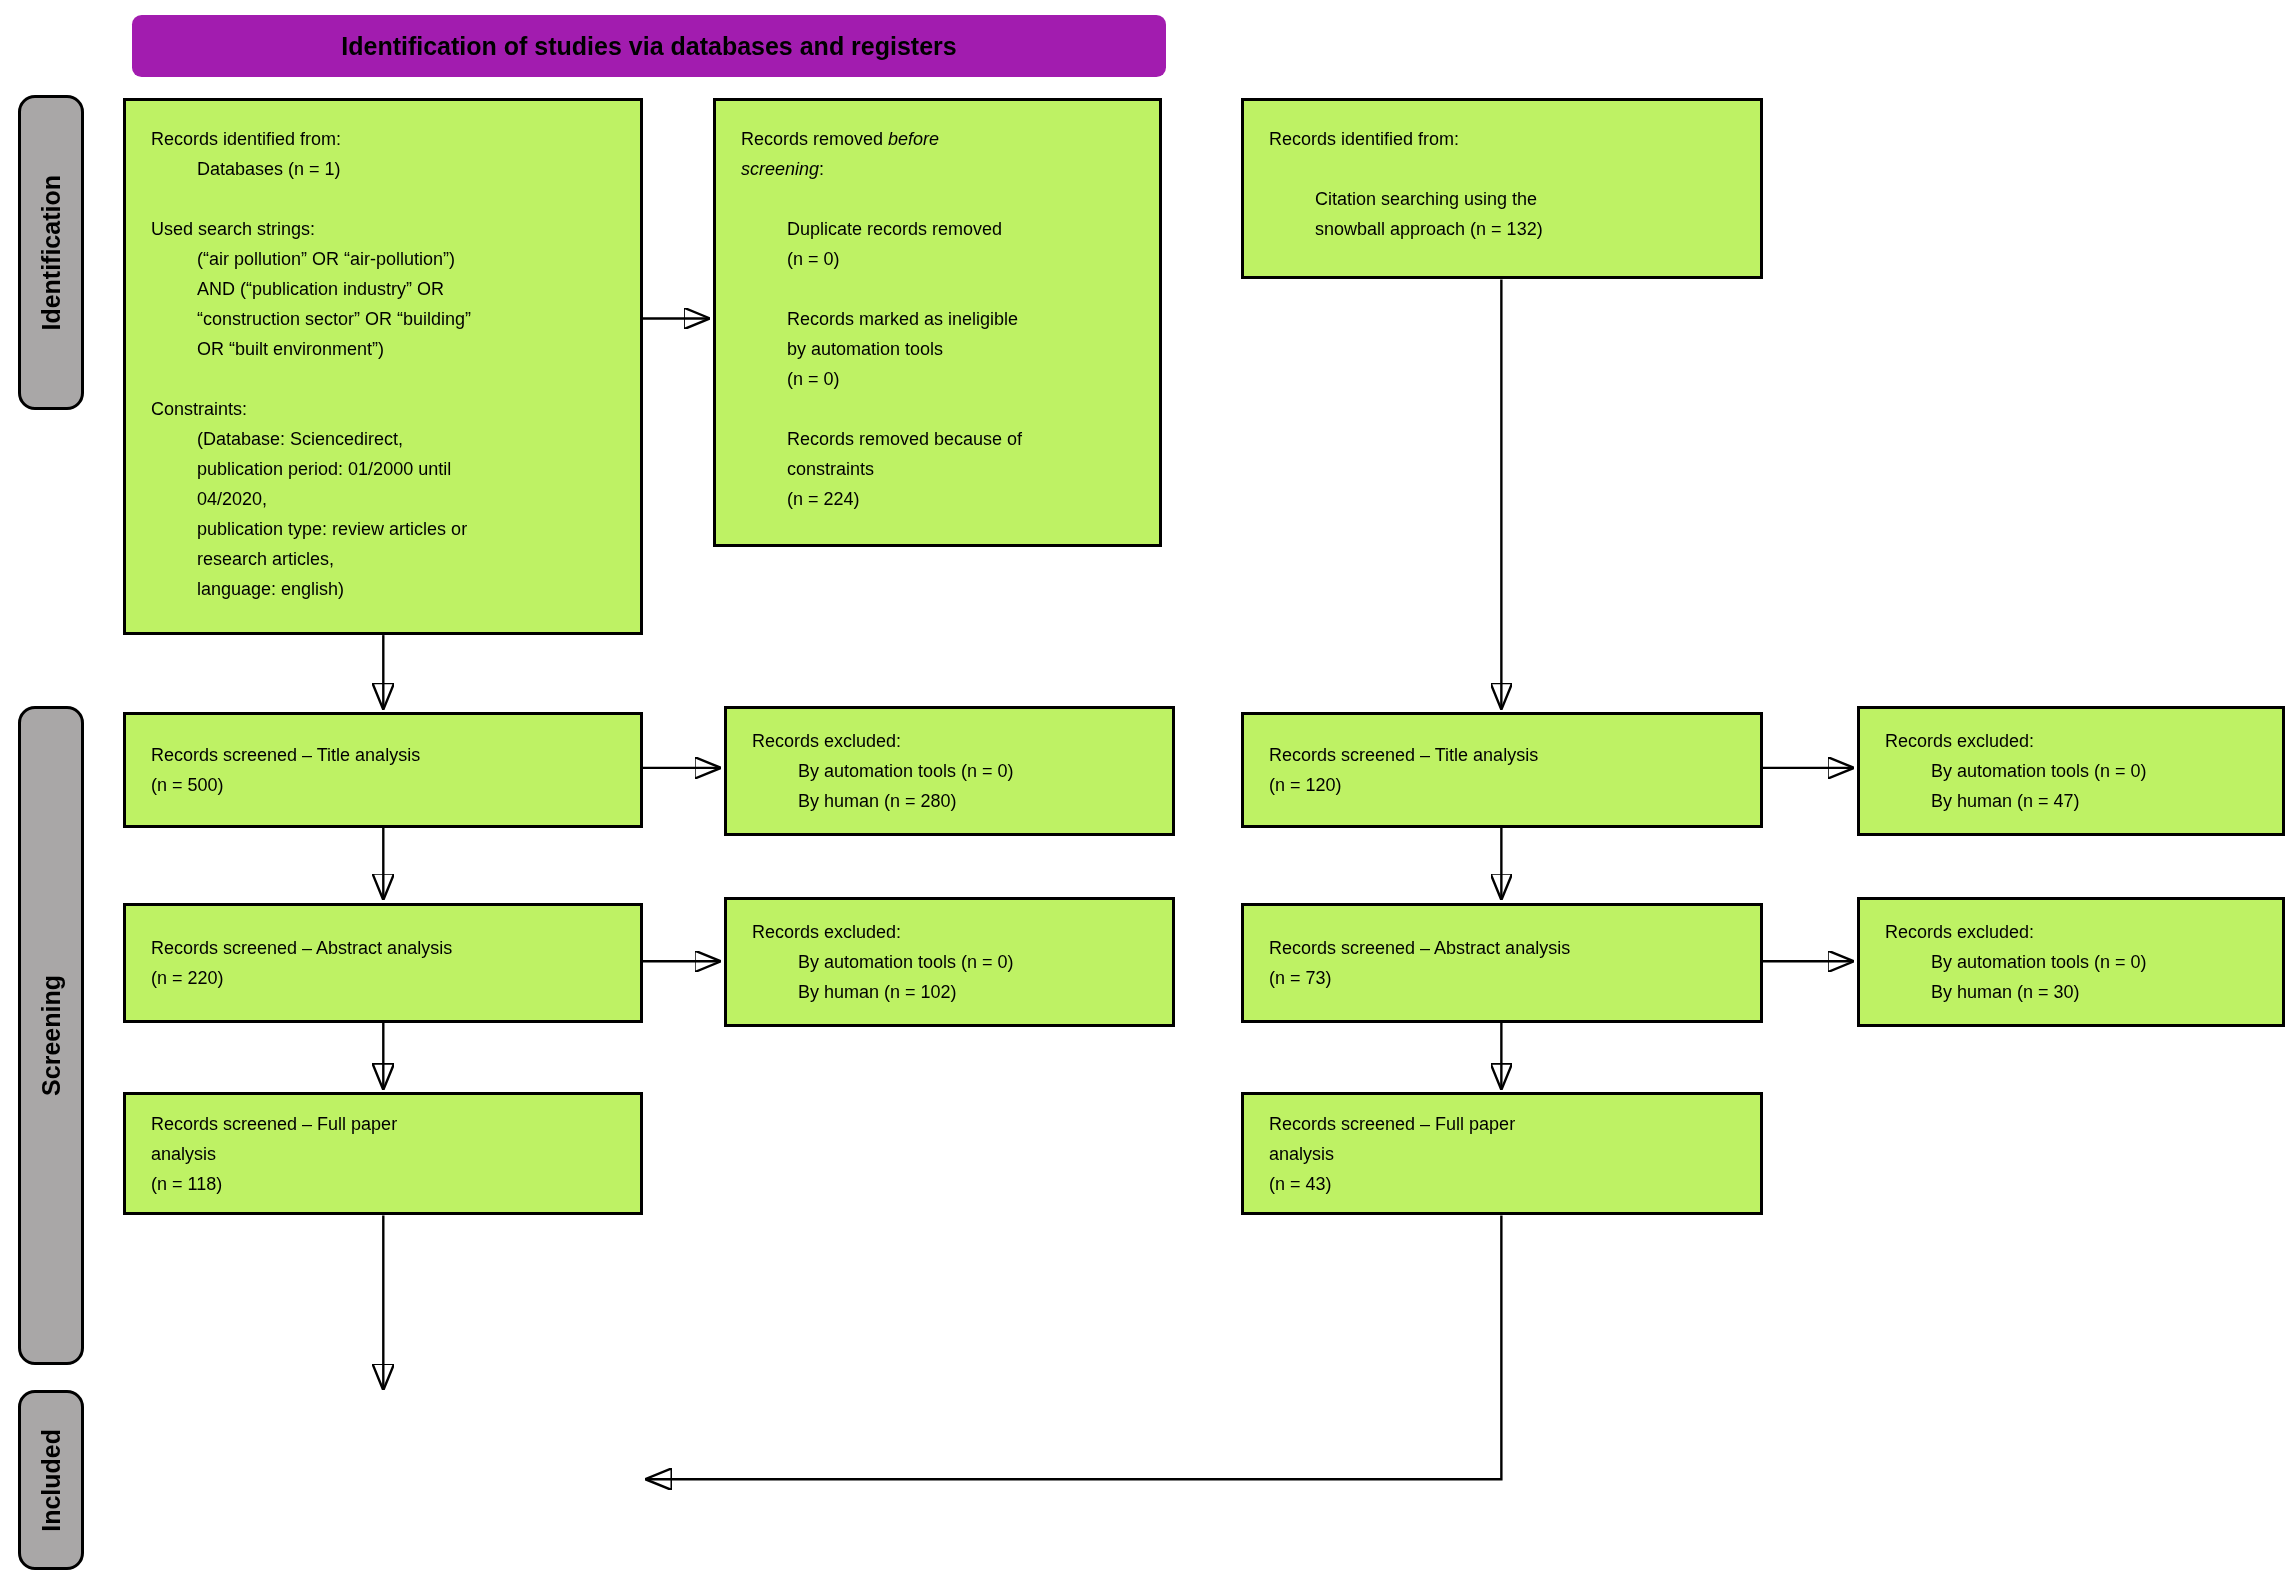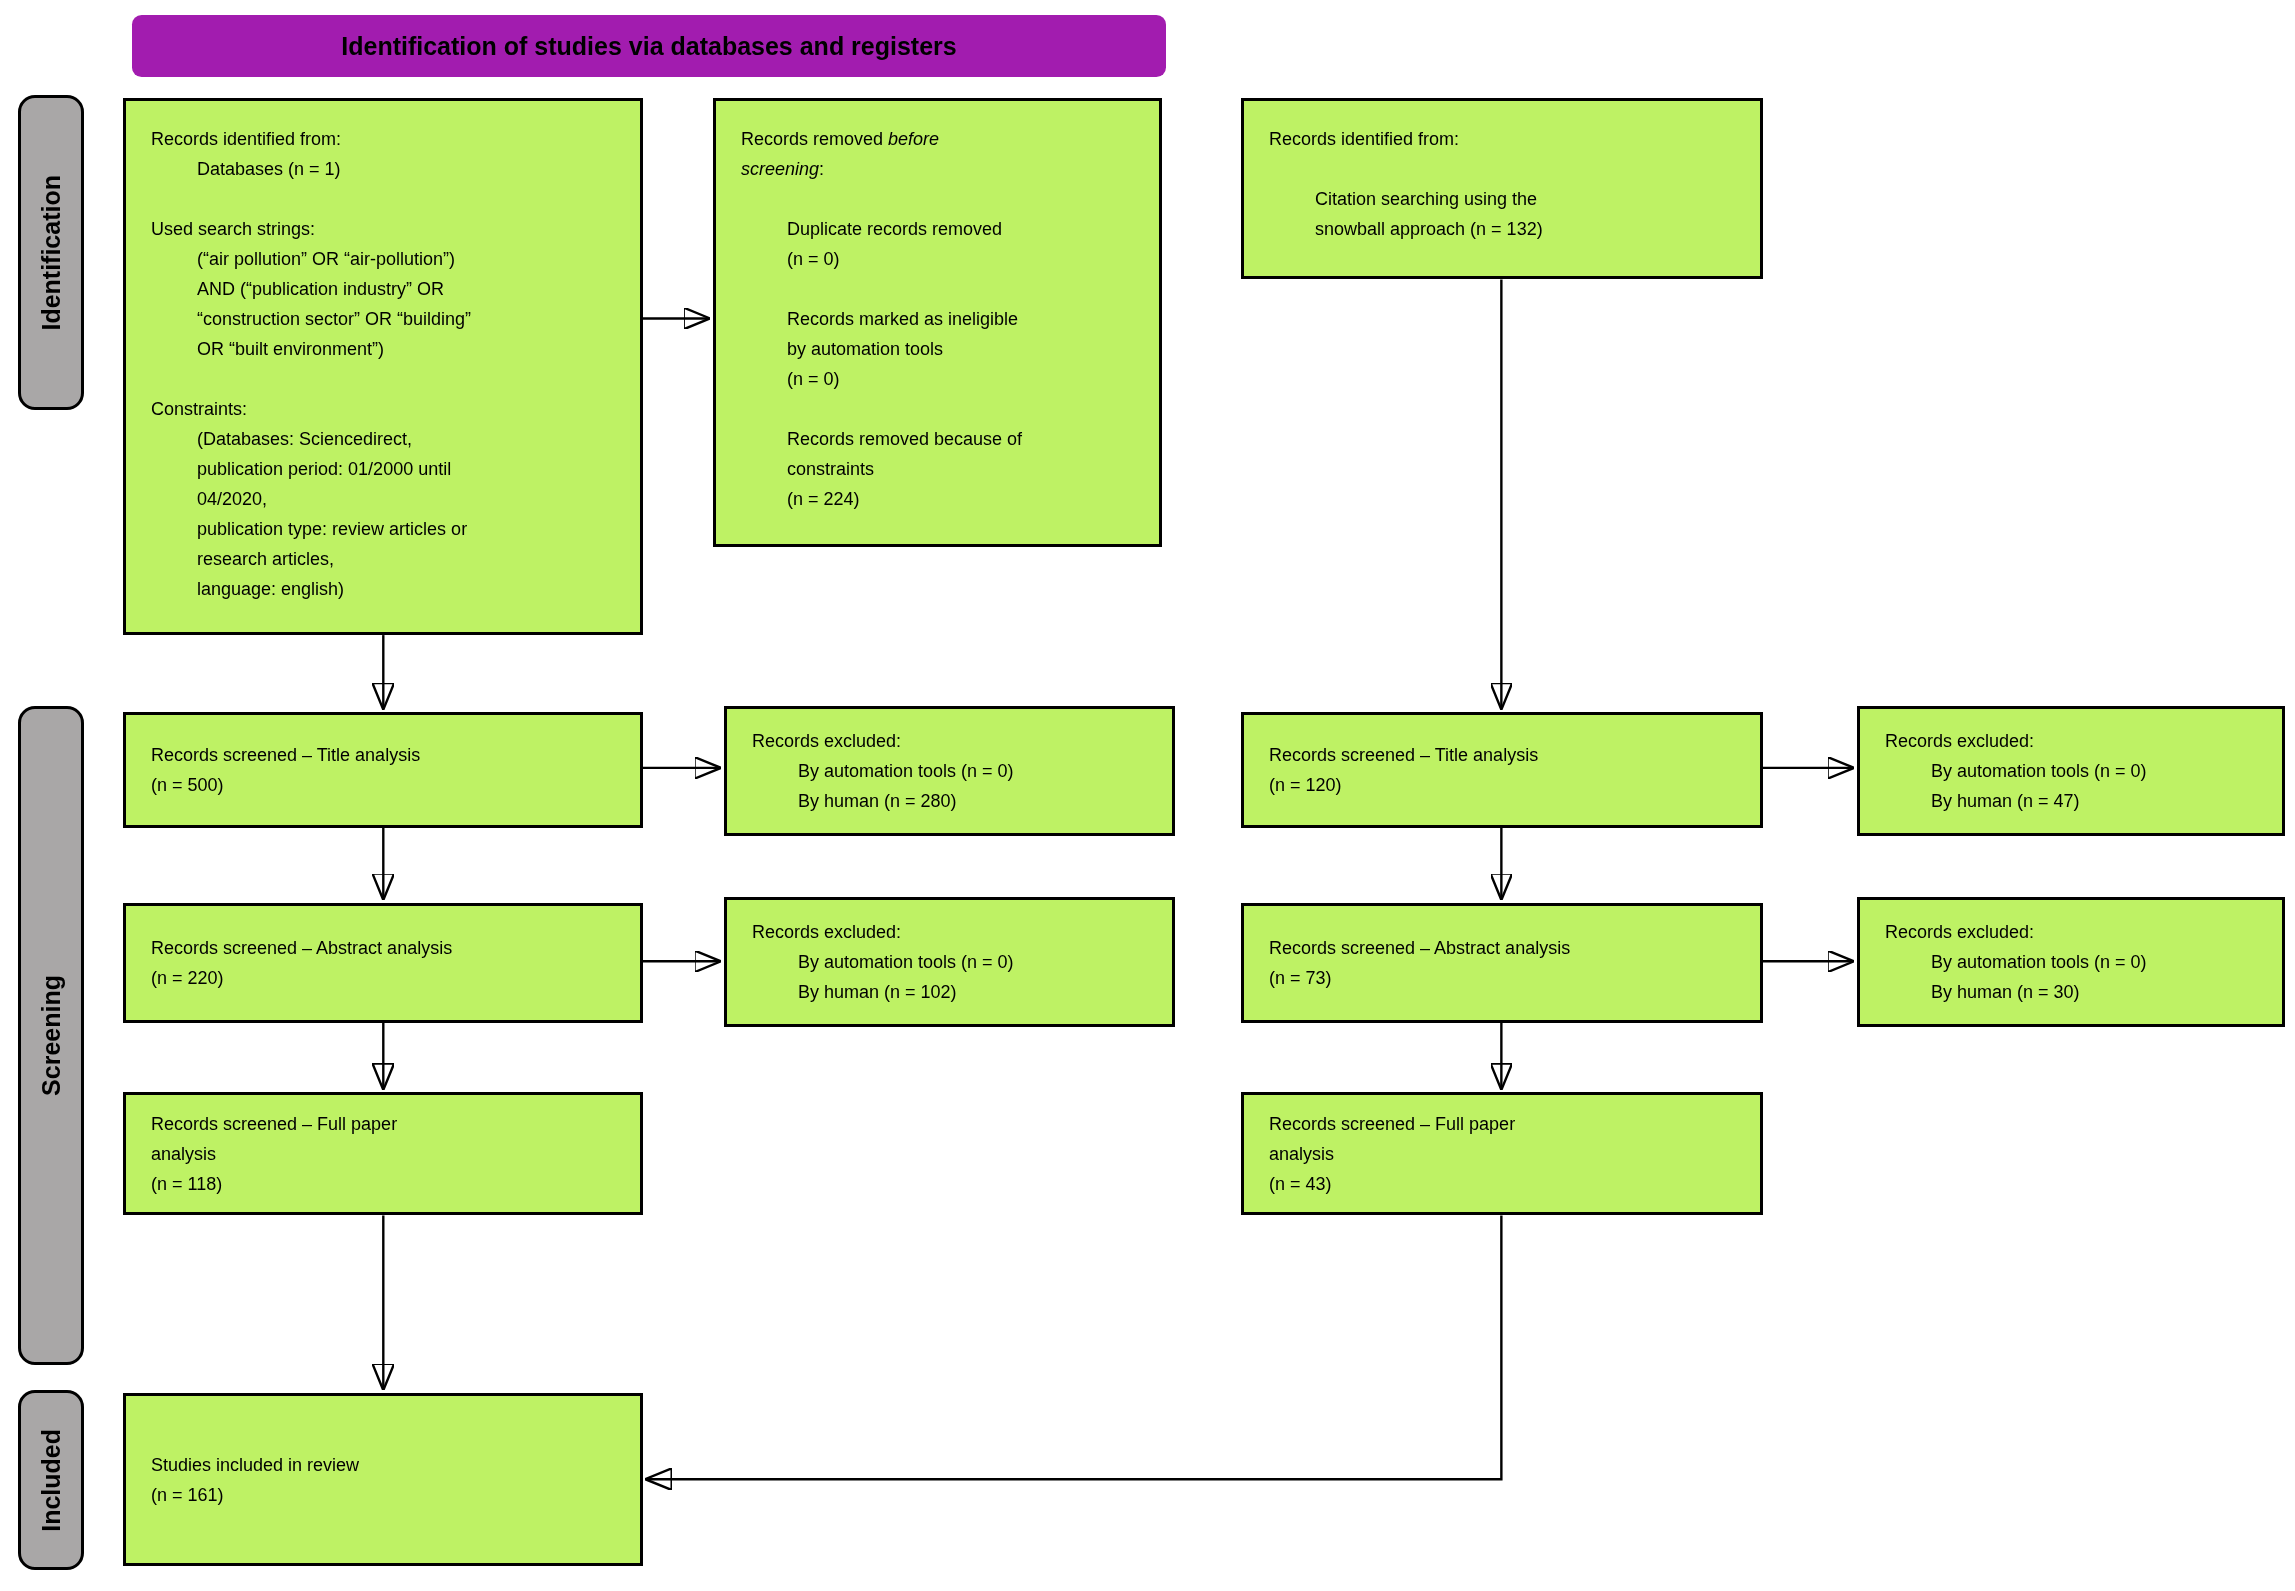--- a/index.html
+++ b/index.html
@@ -98,7 +98,7 @@
     <div class="line ind1">OR “built environment”)</div>
     <div class="line"></div>
     <div class="line">Constraints:</div>
-    <div class="line ind1">(Databases: Sciencedirect,</div>
+    <div class="line ind1">(Database: Sciencedirect,</div>
     <div class="line ind1">publication period: 01/2000 until</div>
     <div class="line ind1">04/2020,</div>
     <div class="line ind1">publication type: review articles or</div>

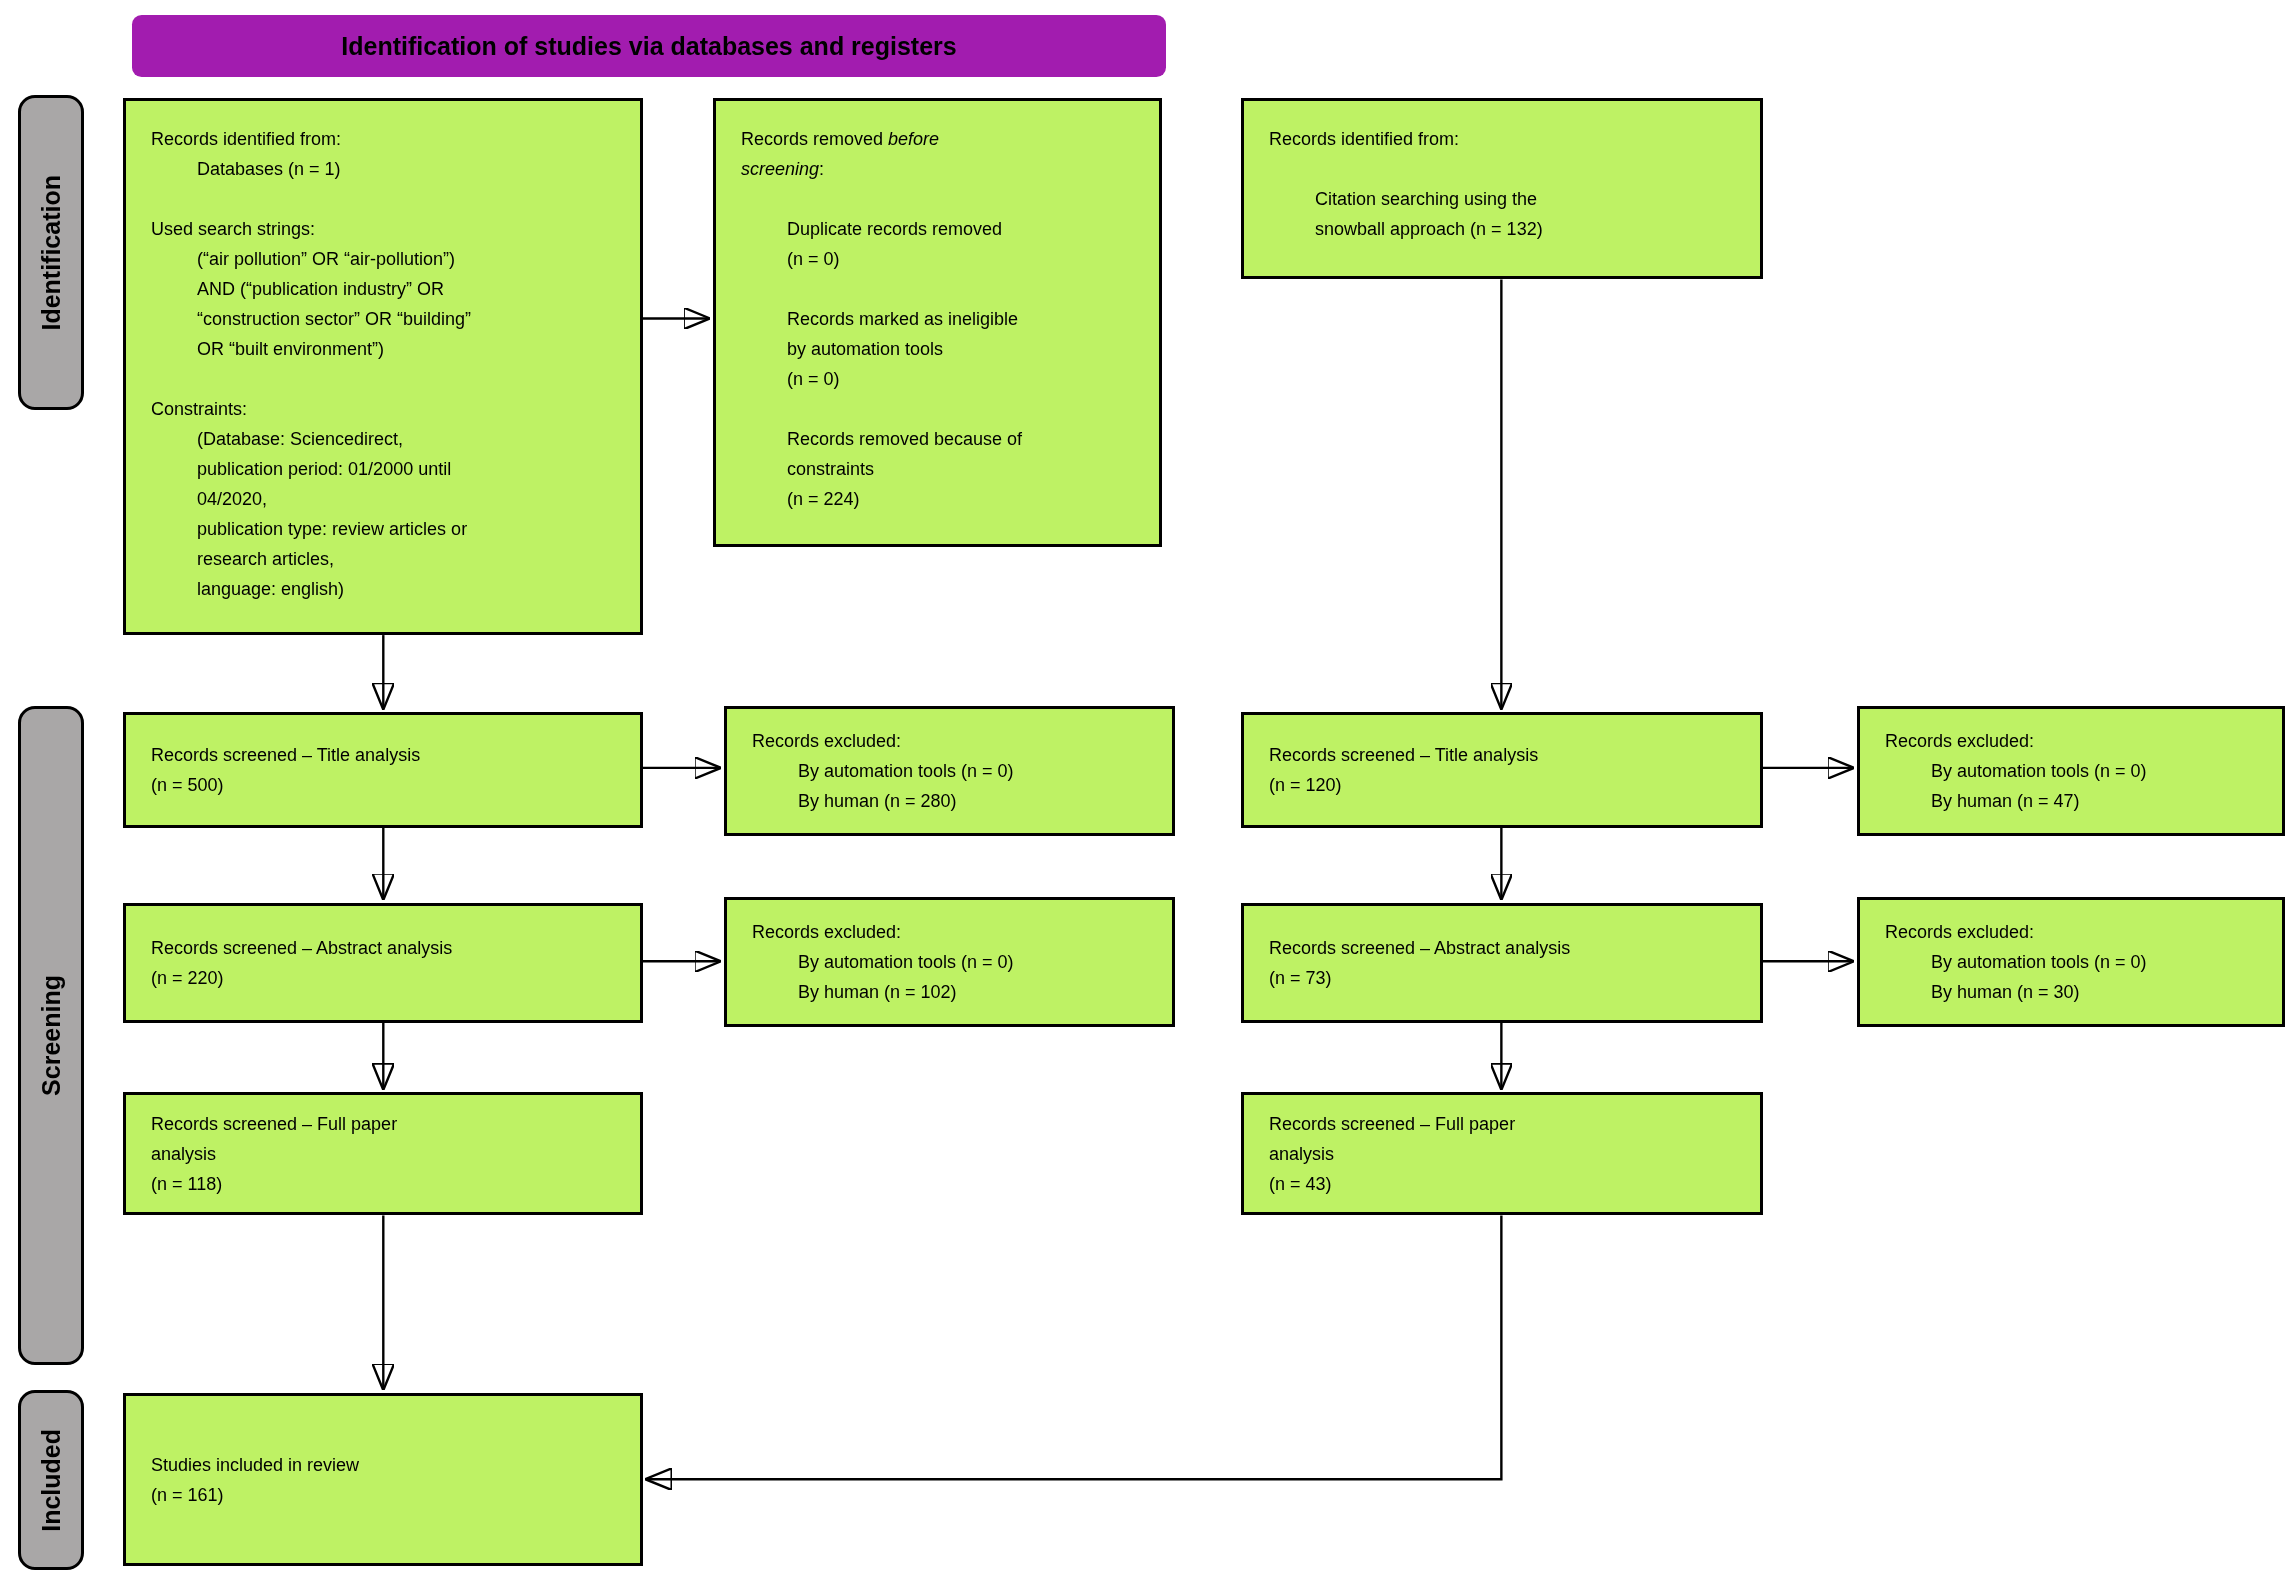--- a/index.html
+++ b/index.html
@@ -181,10 +181,6 @@
     <div class="line">(n = 43)</div>
   </div>
 
-  <div class="box mid" style="left:123px; top:1393px; width:520px; height:173px;">
-    <div class="line">Studies included in review</div>
-    <div class="line">(n = 161)</div>
-  </div>
 
   <svg class="connectors" viewBox="0 0 3820 2648" xmlns="http://www.w3.org/2000/svg">
     <defs>

